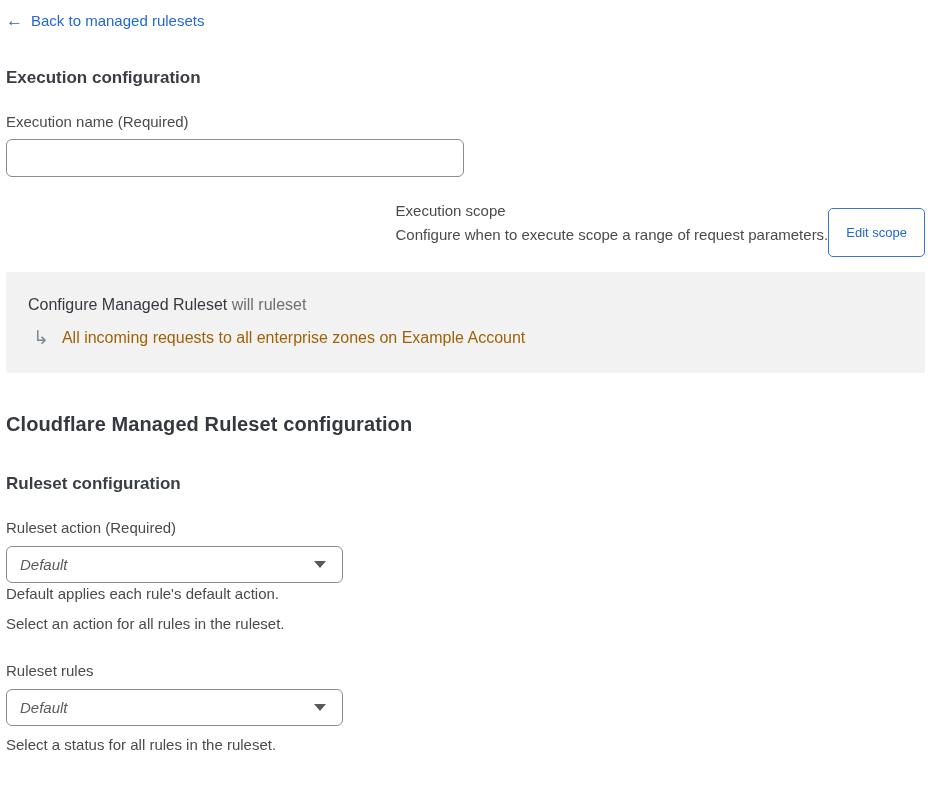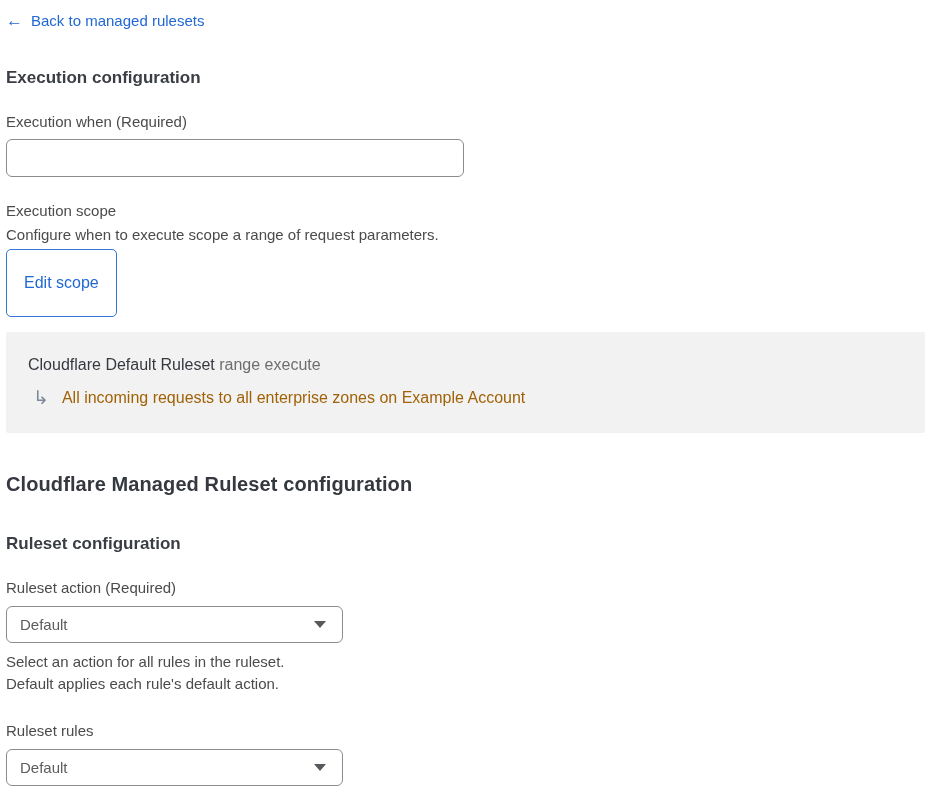--- a/index.html
+++ b/index.html
@@ -164,7 +164,7 @@
 
   <h2 class="section-title">Execution configuration</h2>
 
-  <label class="field-label">Execution when (Required)</label>
+  <label class="field-label">Execution name (Required)</label>
   <input class="text-input" type="text" value="" style="">
 
   <div class="scope-row">

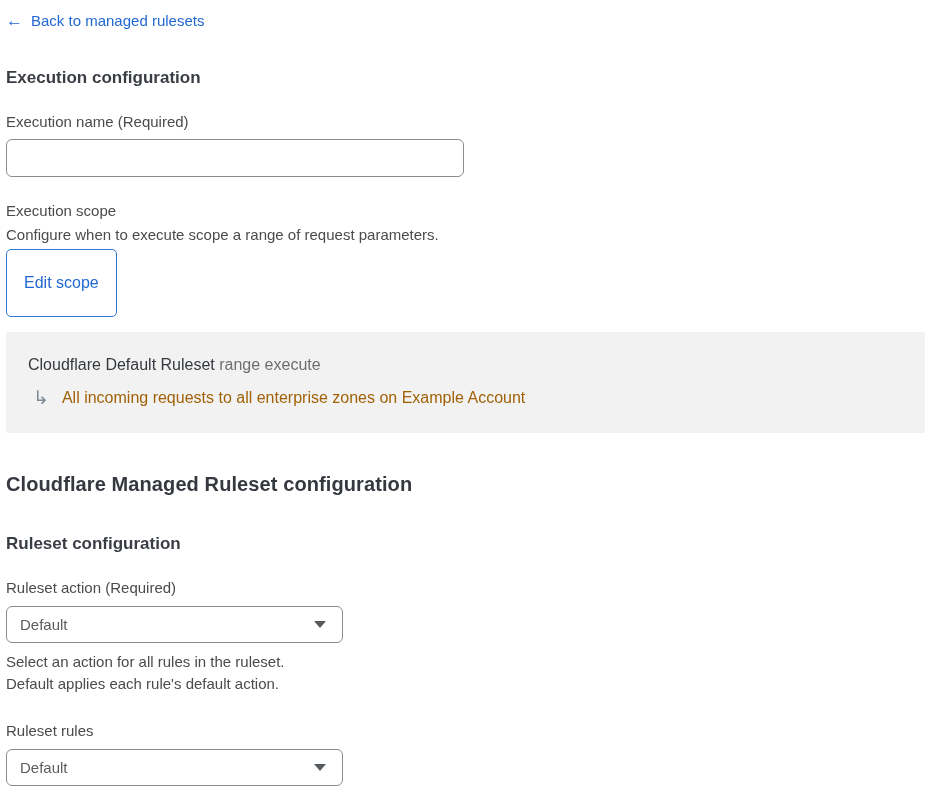--- a/index.html
+++ b/index.html
@@ -72,7 +72,6 @@
     display: flex;
     justify-content: flex-end;
     align-items: flex-start;
-    flex-direction: column;
   }
   .scope-text .scope-label { font-size: 15px; color: #4b4b4b; }
   .scope-text .scope-desc  { font-size: 15px; color: #4b4b4b; margin-top: 7px; }

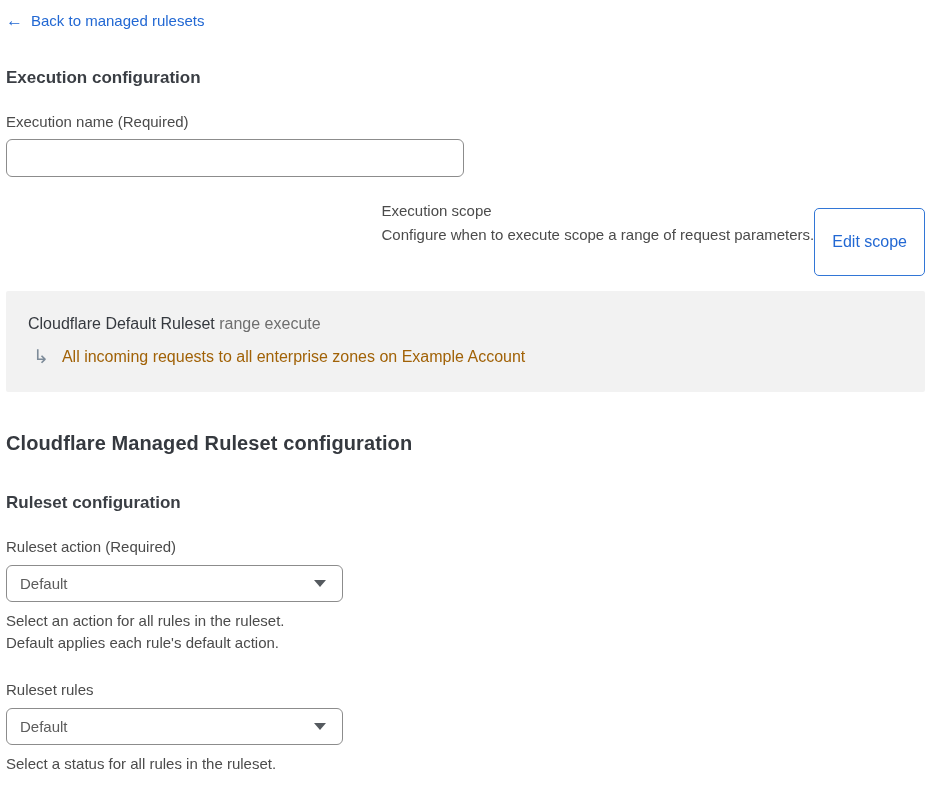--- a/index.html
+++ b/index.html
@@ -82,8 +82,8 @@
     border-radius: 5px;
     color: #2268d3;
     font-family: inherit;
-    font-size: 16px;
-    padding: 24px 17px;
+    font-size: 13px;
+    padding: 16px 17px;
     cursor: pointer;
     white-space: nowrap;
   }

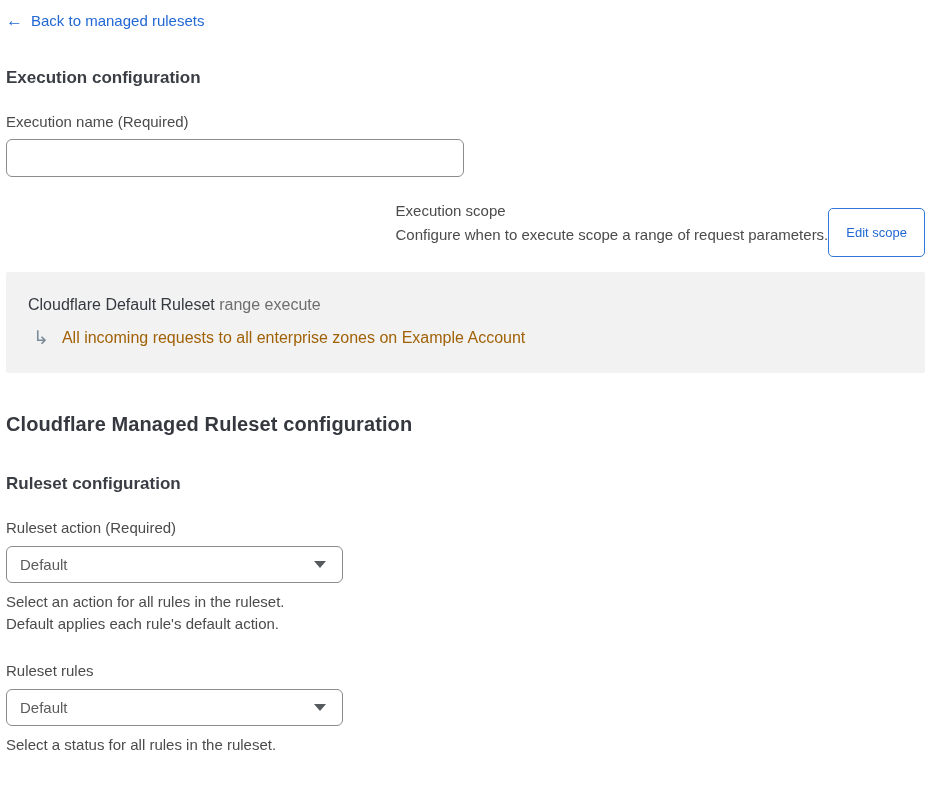--- a/index.html
+++ b/index.html
@@ -176,7 +176,7 @@
 
   <div class="summary-box">
     <div class="summary-line1">
-      <span class="ruleset-name">Cloudflare Default Ruleset</span><span class="will-execute"> range execute</span>
+      <span class="ruleset-name">Configure Managed Ruleset</span><span class="will-execute"> range execute</span>
     </div>
     <div class="summary-line2">
       <span class="hook-arrow">↳</span>

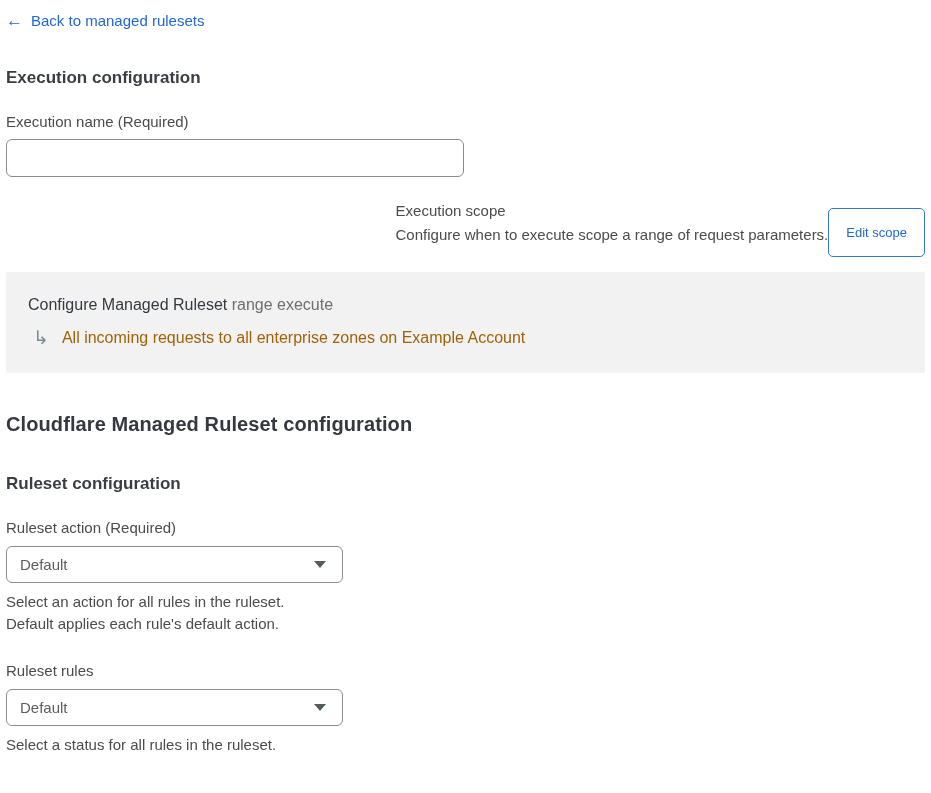--- a/index.html
+++ b/index.html
@@ -176,7 +176,7 @@
 
   <div class="summary-box">
     <div class="summary-line1">
-      <span class="ruleset-name">Configure Managed Ruleset</span><span class="will-execute"> range execute</span>
+      <span class="ruleset-name">Configure Managed Ruleset</span><span class="will-execute"> will ruleset</span>
     </div>
     <div class="summary-line2">
       <span class="hook-arrow">↳</span>

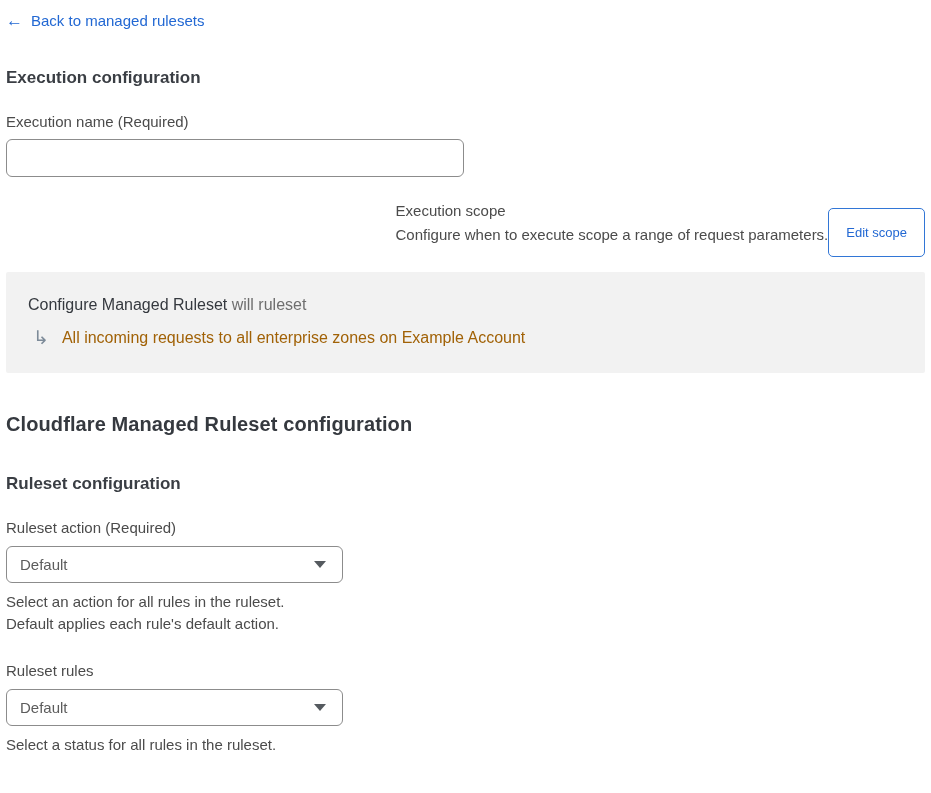--- a/index.html
+++ b/index.html
@@ -138,6 +138,7 @@
     justify-content: space-between;
     padding: 0 16px 0 13px;
     cursor: pointer;
+    font-style: italic;
   }
   .select-box .select-value { font-size: 15px; color: #5c5c5c; }
   .select-box .caret {

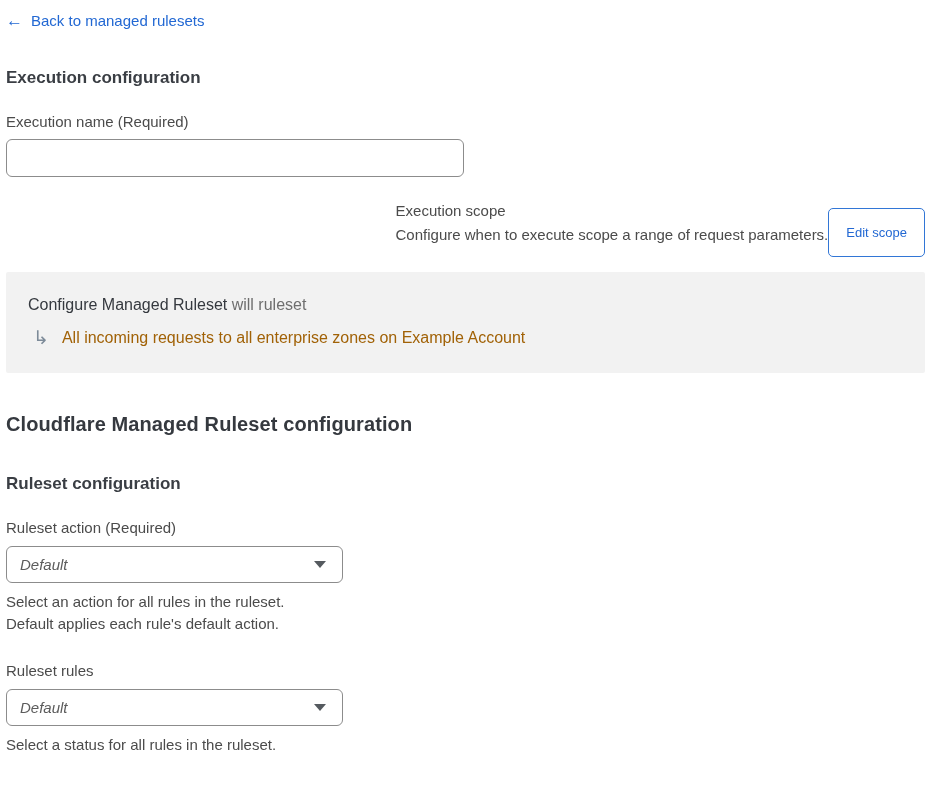--- a/index.html
+++ b/index.html
@@ -194,8 +194,8 @@
     <span class="select-value">Default</span>
     <span class="caret"></span>
   </div>
+  <div class="help-text second">Default applies each rule's default action.</div>
   <div class="help-text">Select an action for all rules in the ruleset.</div>
-  <div class="help-text second">Default applies each rule's default action.</div>
 
   <label class="field-label" style="margin-top: 27px;">Ruleset rules</label>
   <div class="select-box">

